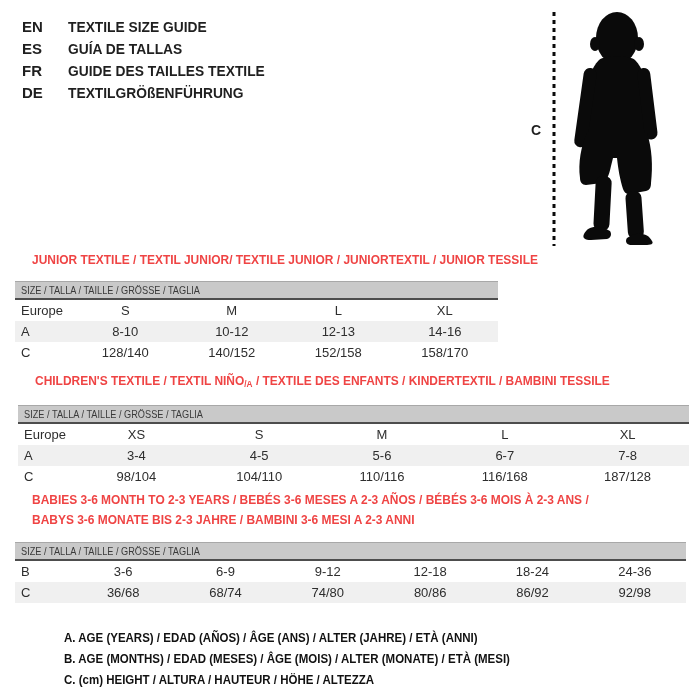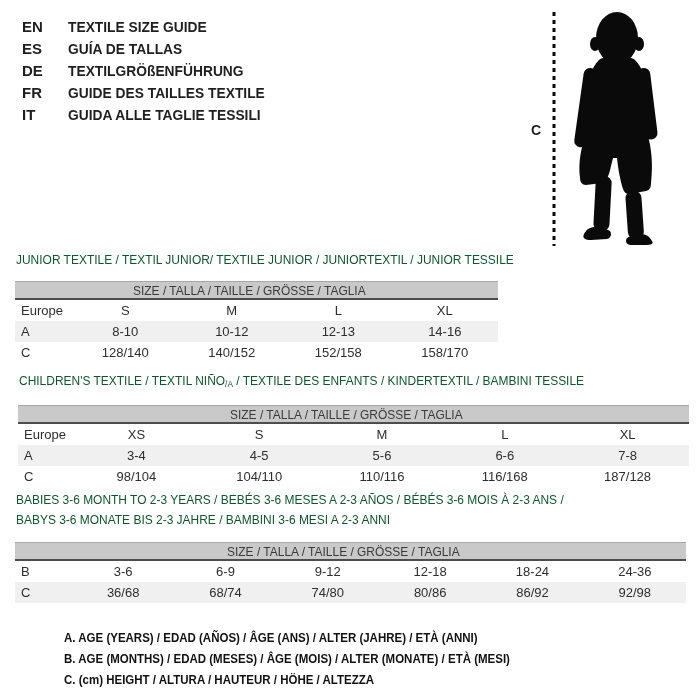--- a/index.html
+++ b/index.html
@@ -60,12 +60,12 @@
       <span class="cond">GUÍA DE TALLAS</span>
     </div>
     <div class="lang-row">
+      <span class="lang-code">FR</span>
+      <span class="cond">GUIDE DES TAILLES TEXTILE</span>
+    </div>
+    <div class="lang-row">
       <span class="lang-code">DE</span>
       <span class="cond">TEXTILGRÖßENFÜHRUNG</span>
-    </div>
-    <div class="lang-row">
-      <span class="lang-code">FR</span>
-      <span class="cond">GUIDE DES TAILLES TEXTILE</span>
     </div>
     <div class="lang-row">
       <span class="lang-code">IT</span>

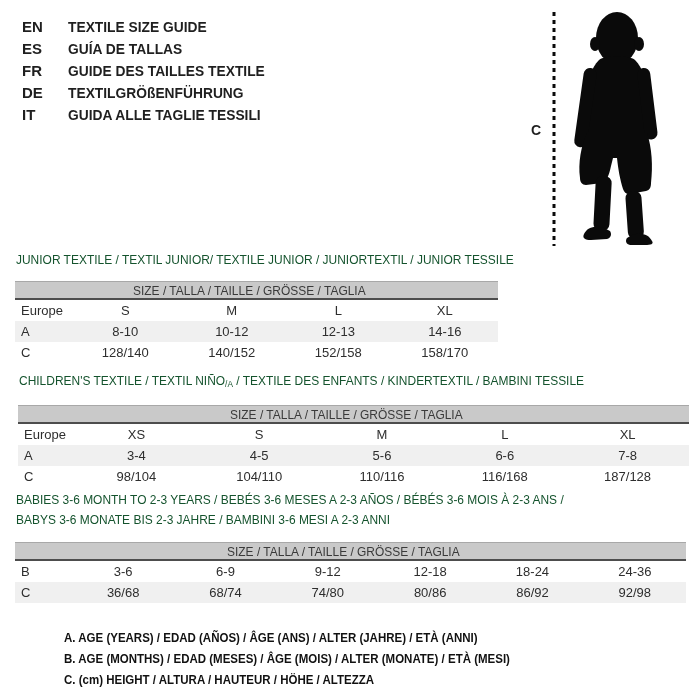--- a/index.html
+++ b/index.html
@@ -66,10 +66,6 @@
     <div class="lang-row">
       <span class="lang-code">DE</span>
       <span class="cond">TEXTILGRÖßENFÜHRUNG</span>
-    </div>
-    <div class="lang-row">
-      <span class="lang-code">IT</span>
-      <span class="cond">GUIDA ALLE TAGLIE TESSILI</span>
     </div>
   </div>
 

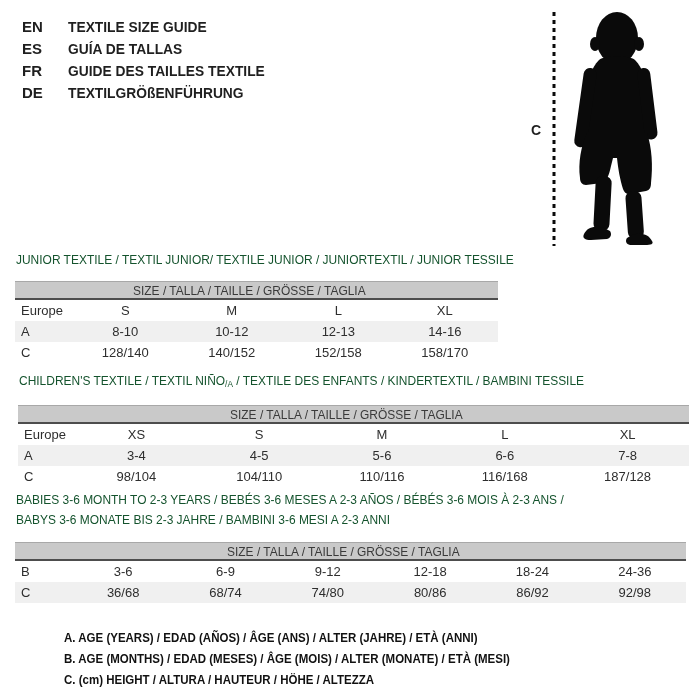--- a/index.html
+++ b/index.html
@@ -26,7 +26,7 @@
   .t1 { left:15px; top:252px; width:483px; }
   .t2 { left:18px; top:373px; width:671px; }
   .t3 { left:15px; top:490px; width:671px; }
-  .t-title { font-weight:400; font-size:13px; line-height:16px; margin-left:1px; color:#14532d; }
+  .t-title { font-weight:700; font-size:13px; line-height:16px; margin-left:17px; color:#ef4444; }
   .t-title-2line { line-height:20px; }
   .sub { font-size:9px; vertical-align:-2px; }
   .size-bar {

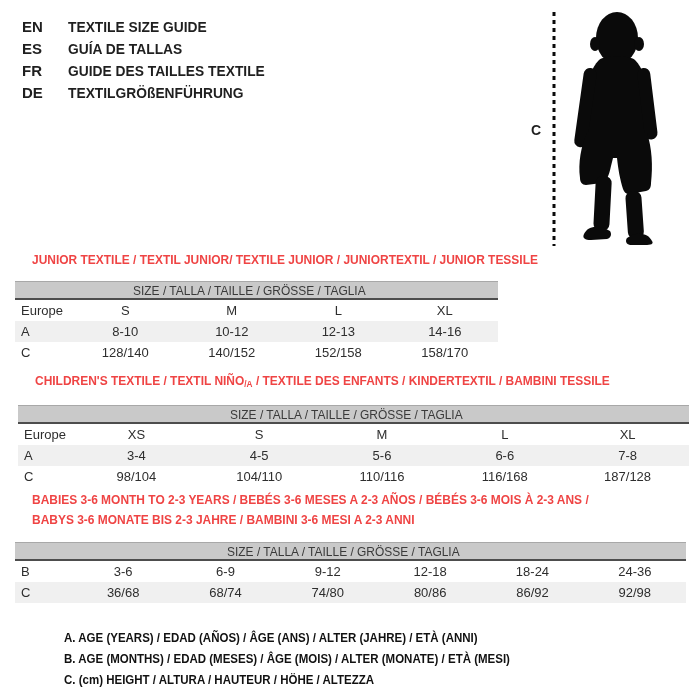--- a/index.html
+++ b/index.html
@@ -33,7 +33,7 @@
     margin-top:13px; height:19px; background:#c9c9c9;
     border-top:1px solid #a8a8a8; border-bottom:2px solid #4d4d4d;
     display:flex; align-items:center; padding-left:6px;
-    font-size:13px; color:#3a3a3a;justify-content:center;
+    font-size:10px; color:#3a3a3a;
   }
   .t3 .size-bar { margin-top:12px; }
   .trow { display:flex; height:21px; align-items:center; font-size:13px; color:#2e2e2e; }

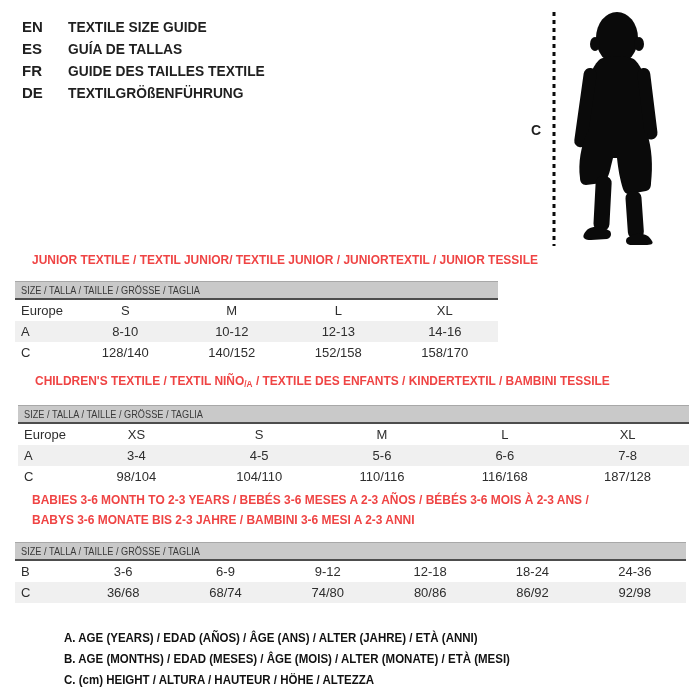--- a/index.html
+++ b/index.html
@@ -139,7 +139,7 @@
       <div class="tcell">3-4</div>
       <div class="tcell">4-5</div>
       <div class="tcell">5-6</div>
-      <div class="tcell">6-6</div>
+      <div class="tcell">6-7</div>
       <div class="tcell">7-8</div>
     </div>
     <div class="trow">

